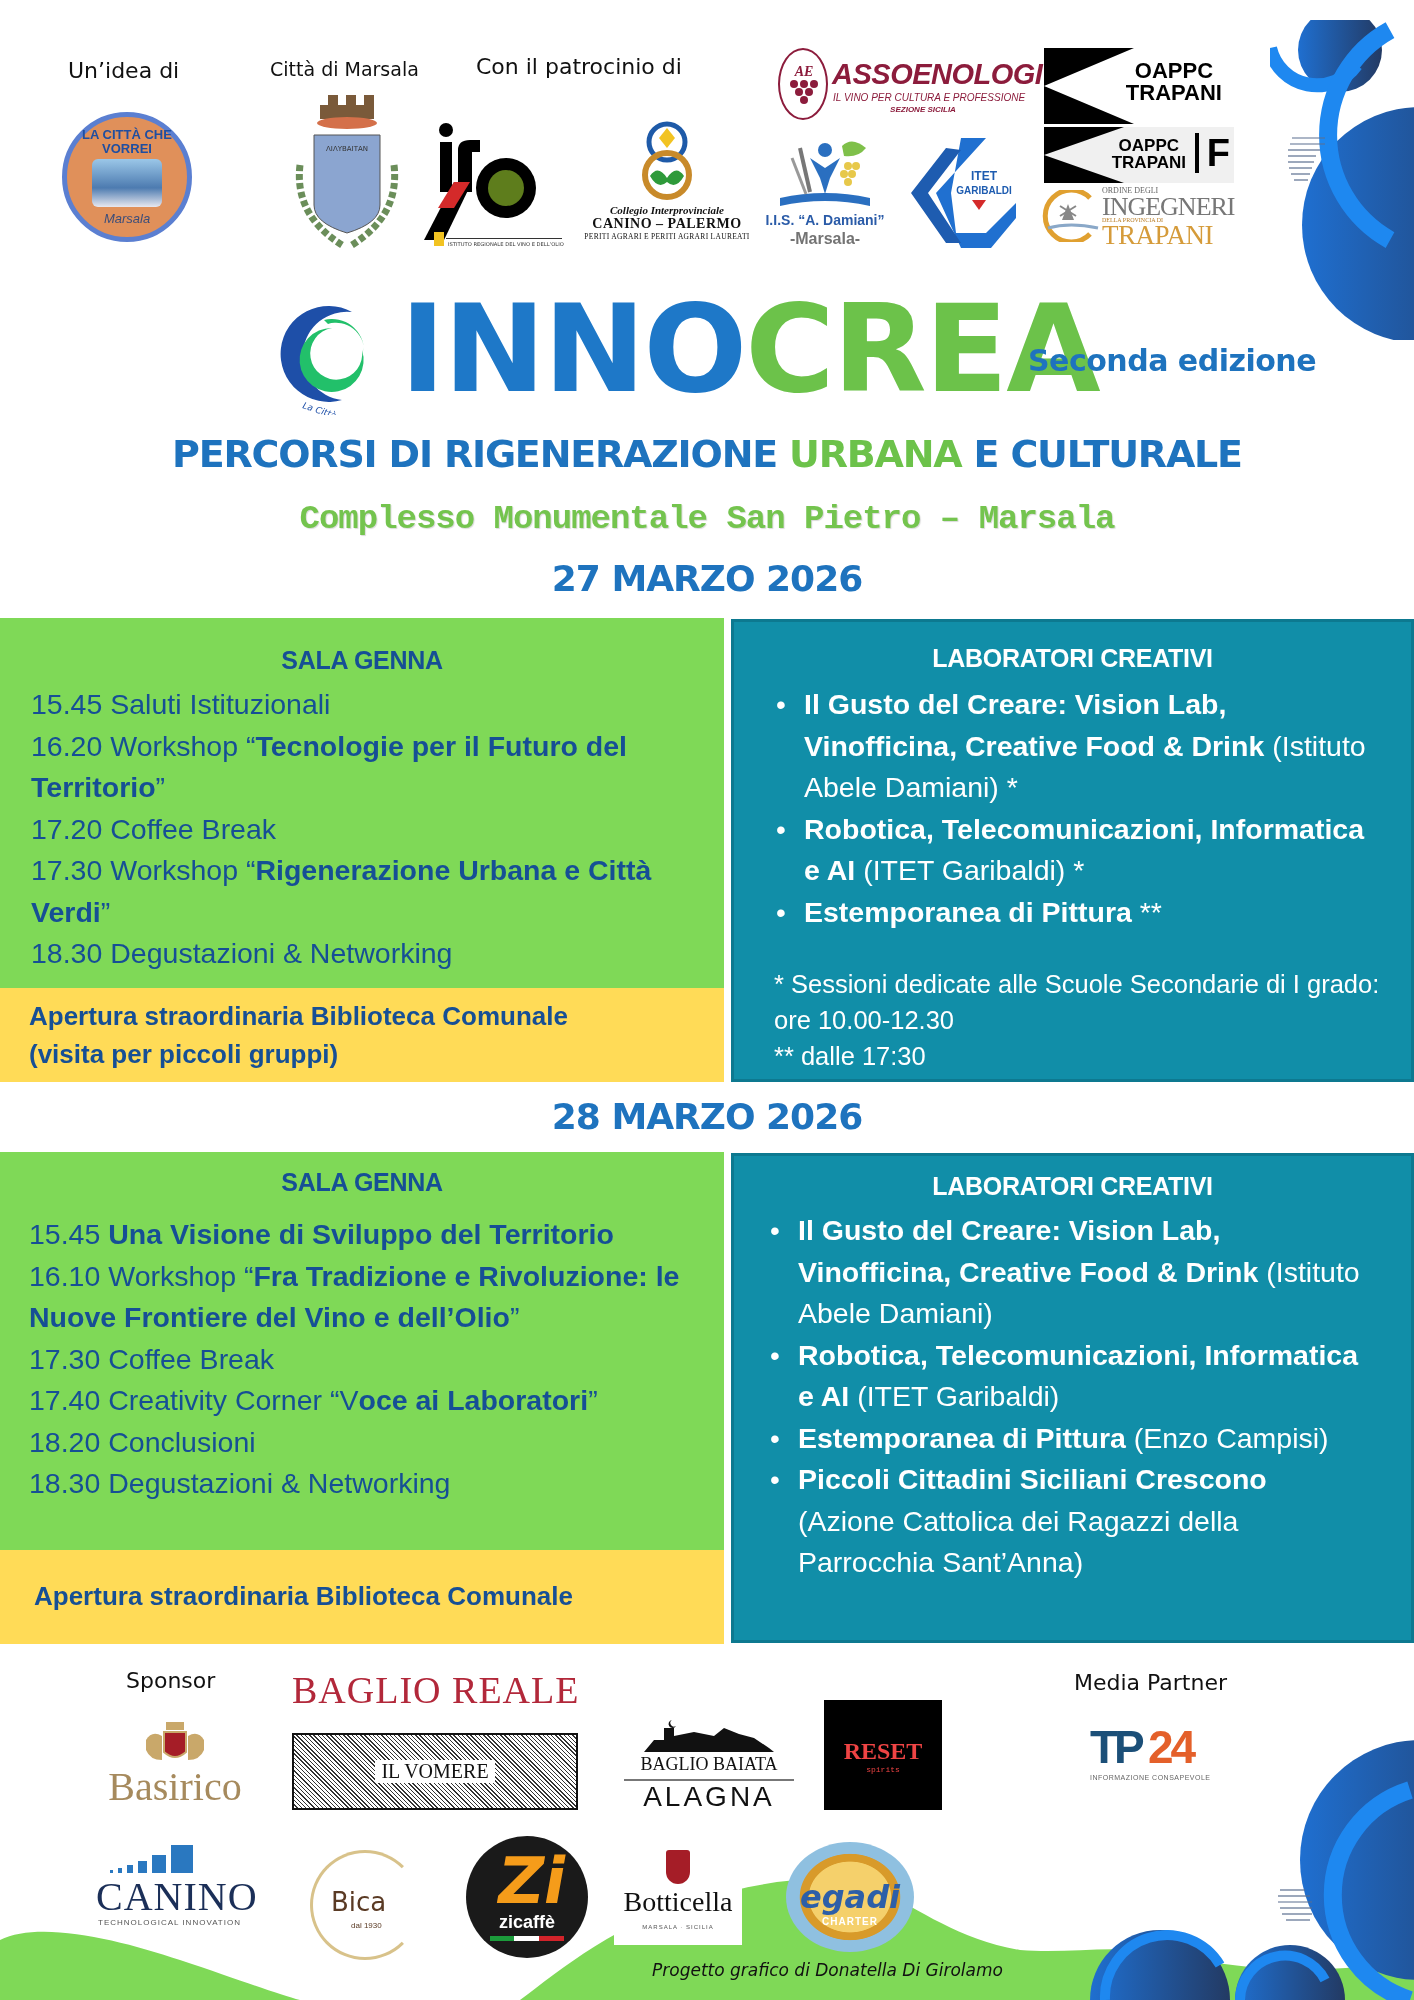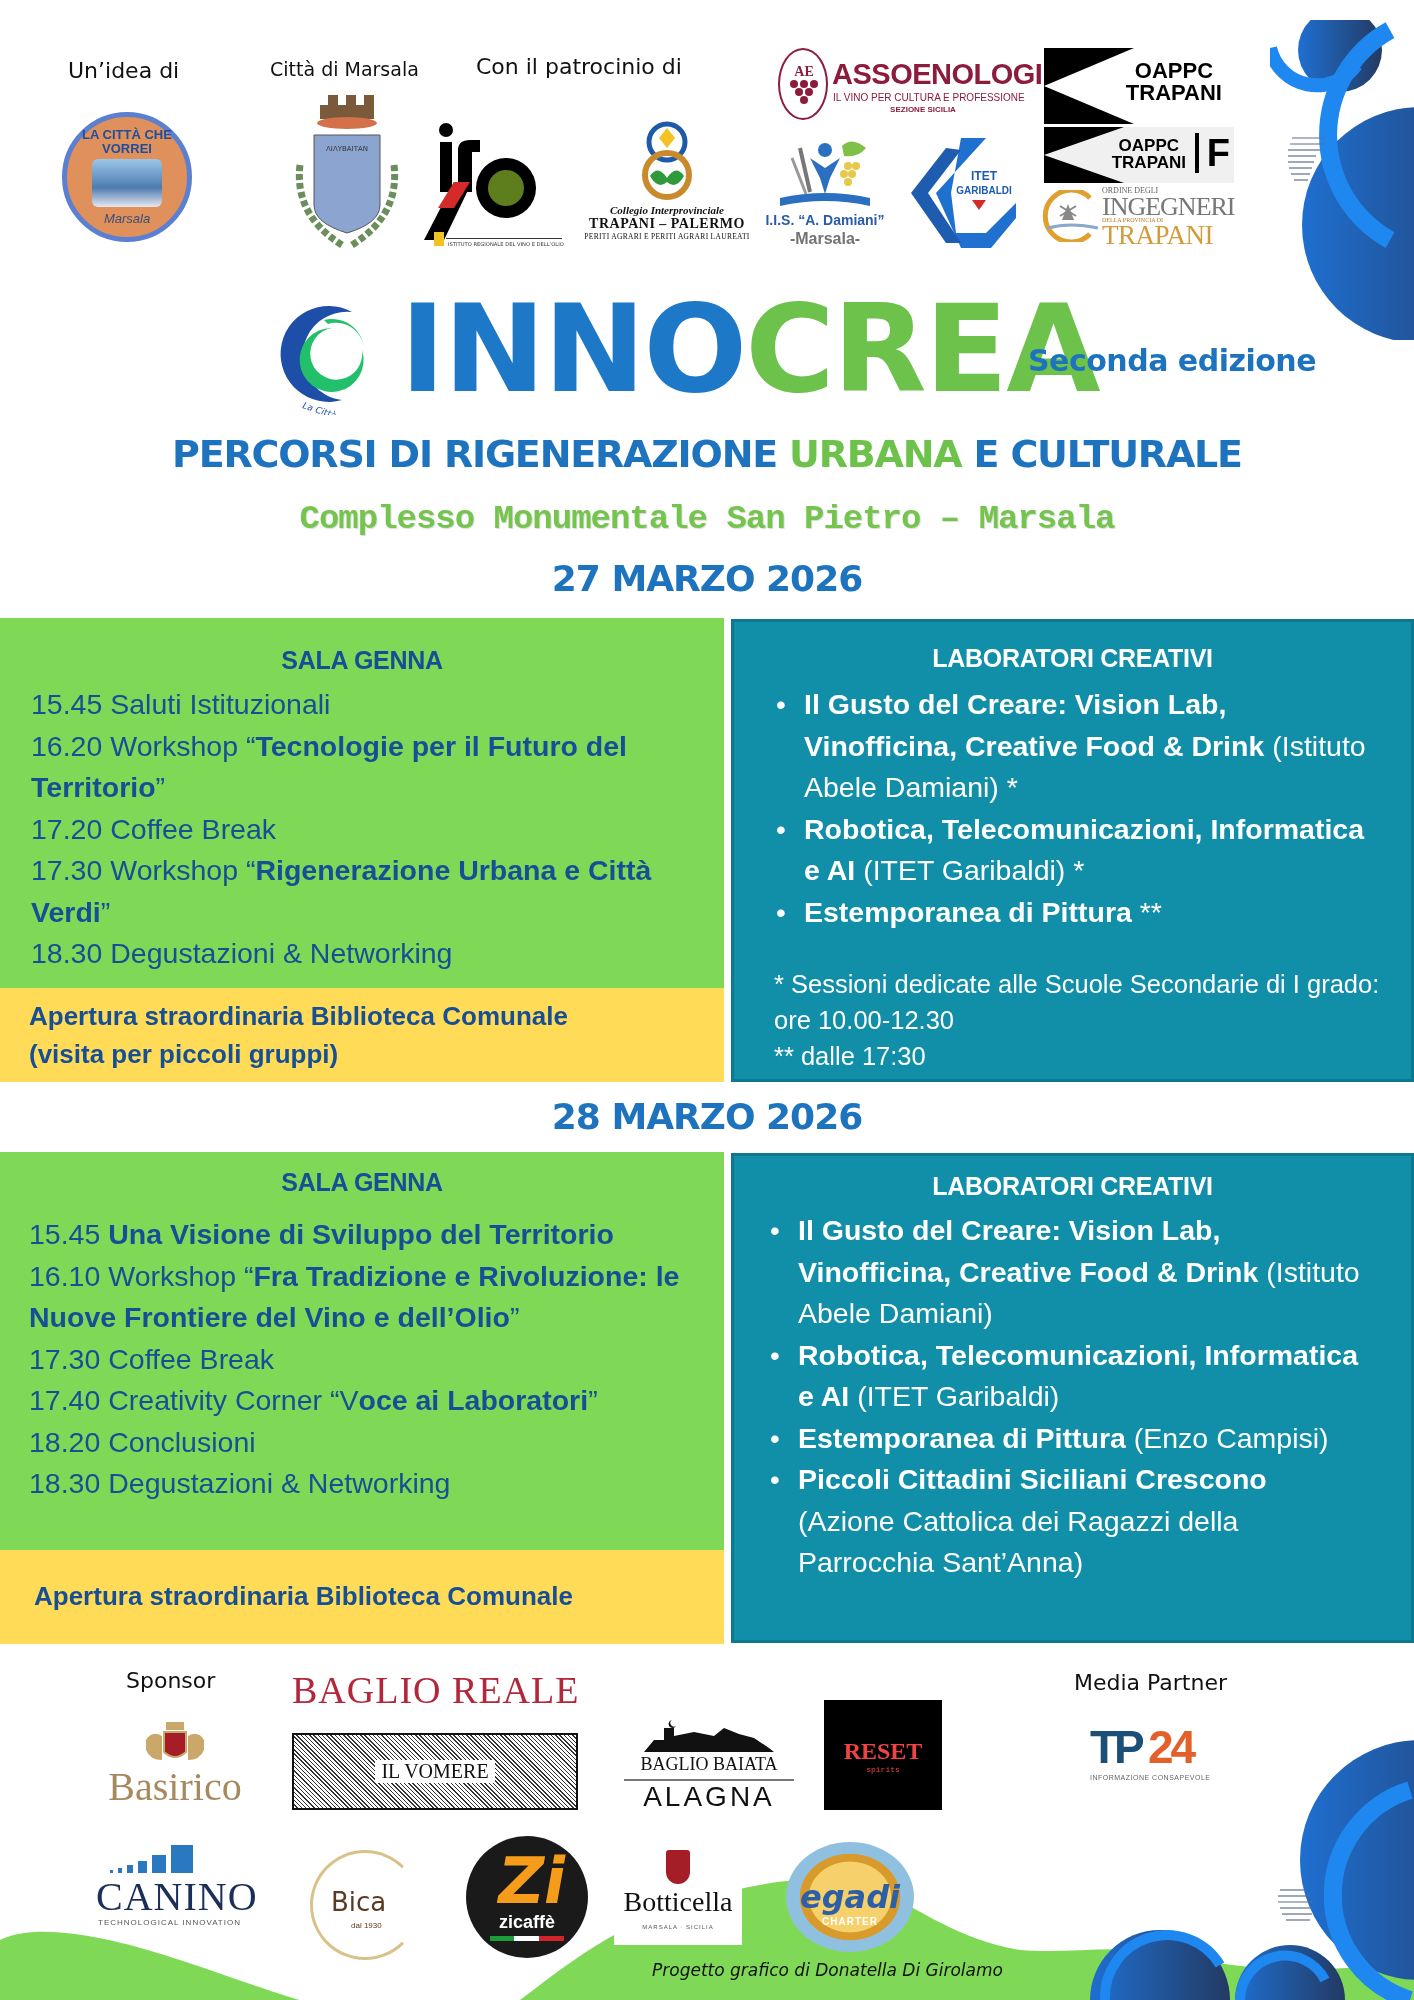--- a/index.html
+++ b/index.html
@@ -26,7 +26,7 @@
   .logo-collegio .l2 { font-family: "Liberation Serif", serif; font-weight: 700; font-size: 14px; color:#111; letter-spacing: .5px; }
   .logo-collegio .l3 { font-family: "Liberation Serif", serif; font-size: 7.5px; color:#111; letter-spacing: .3px; }
 
-  .logo-assoenologi { left: 776px; top: 48px; width: 240px; height: 72px; }
+  .logo-assoenologi { left: 776px; top: 48px; width: 240px; height: 72px; font-style: italic; }
   .logo-assoenologi .name { position:absolute; left: 56px; top: 10px; font-family: "Liberation Sans", sans-serif; font-weight:700; font-size: 29px; color:#8c1c3c; letter-spacing: -.5px; }
   .logo-assoenologi .sub { position:absolute; left: 57px; top: 44px; font-size: 10px; color:#8c1c3c; white-space:nowrap; }
   .logo-assoenologi .sez { position:absolute; left: 57px; top: 57px; width: 180px; font-size: 8px; font-weight:700; color:#8c1c3c; text-align:center; }

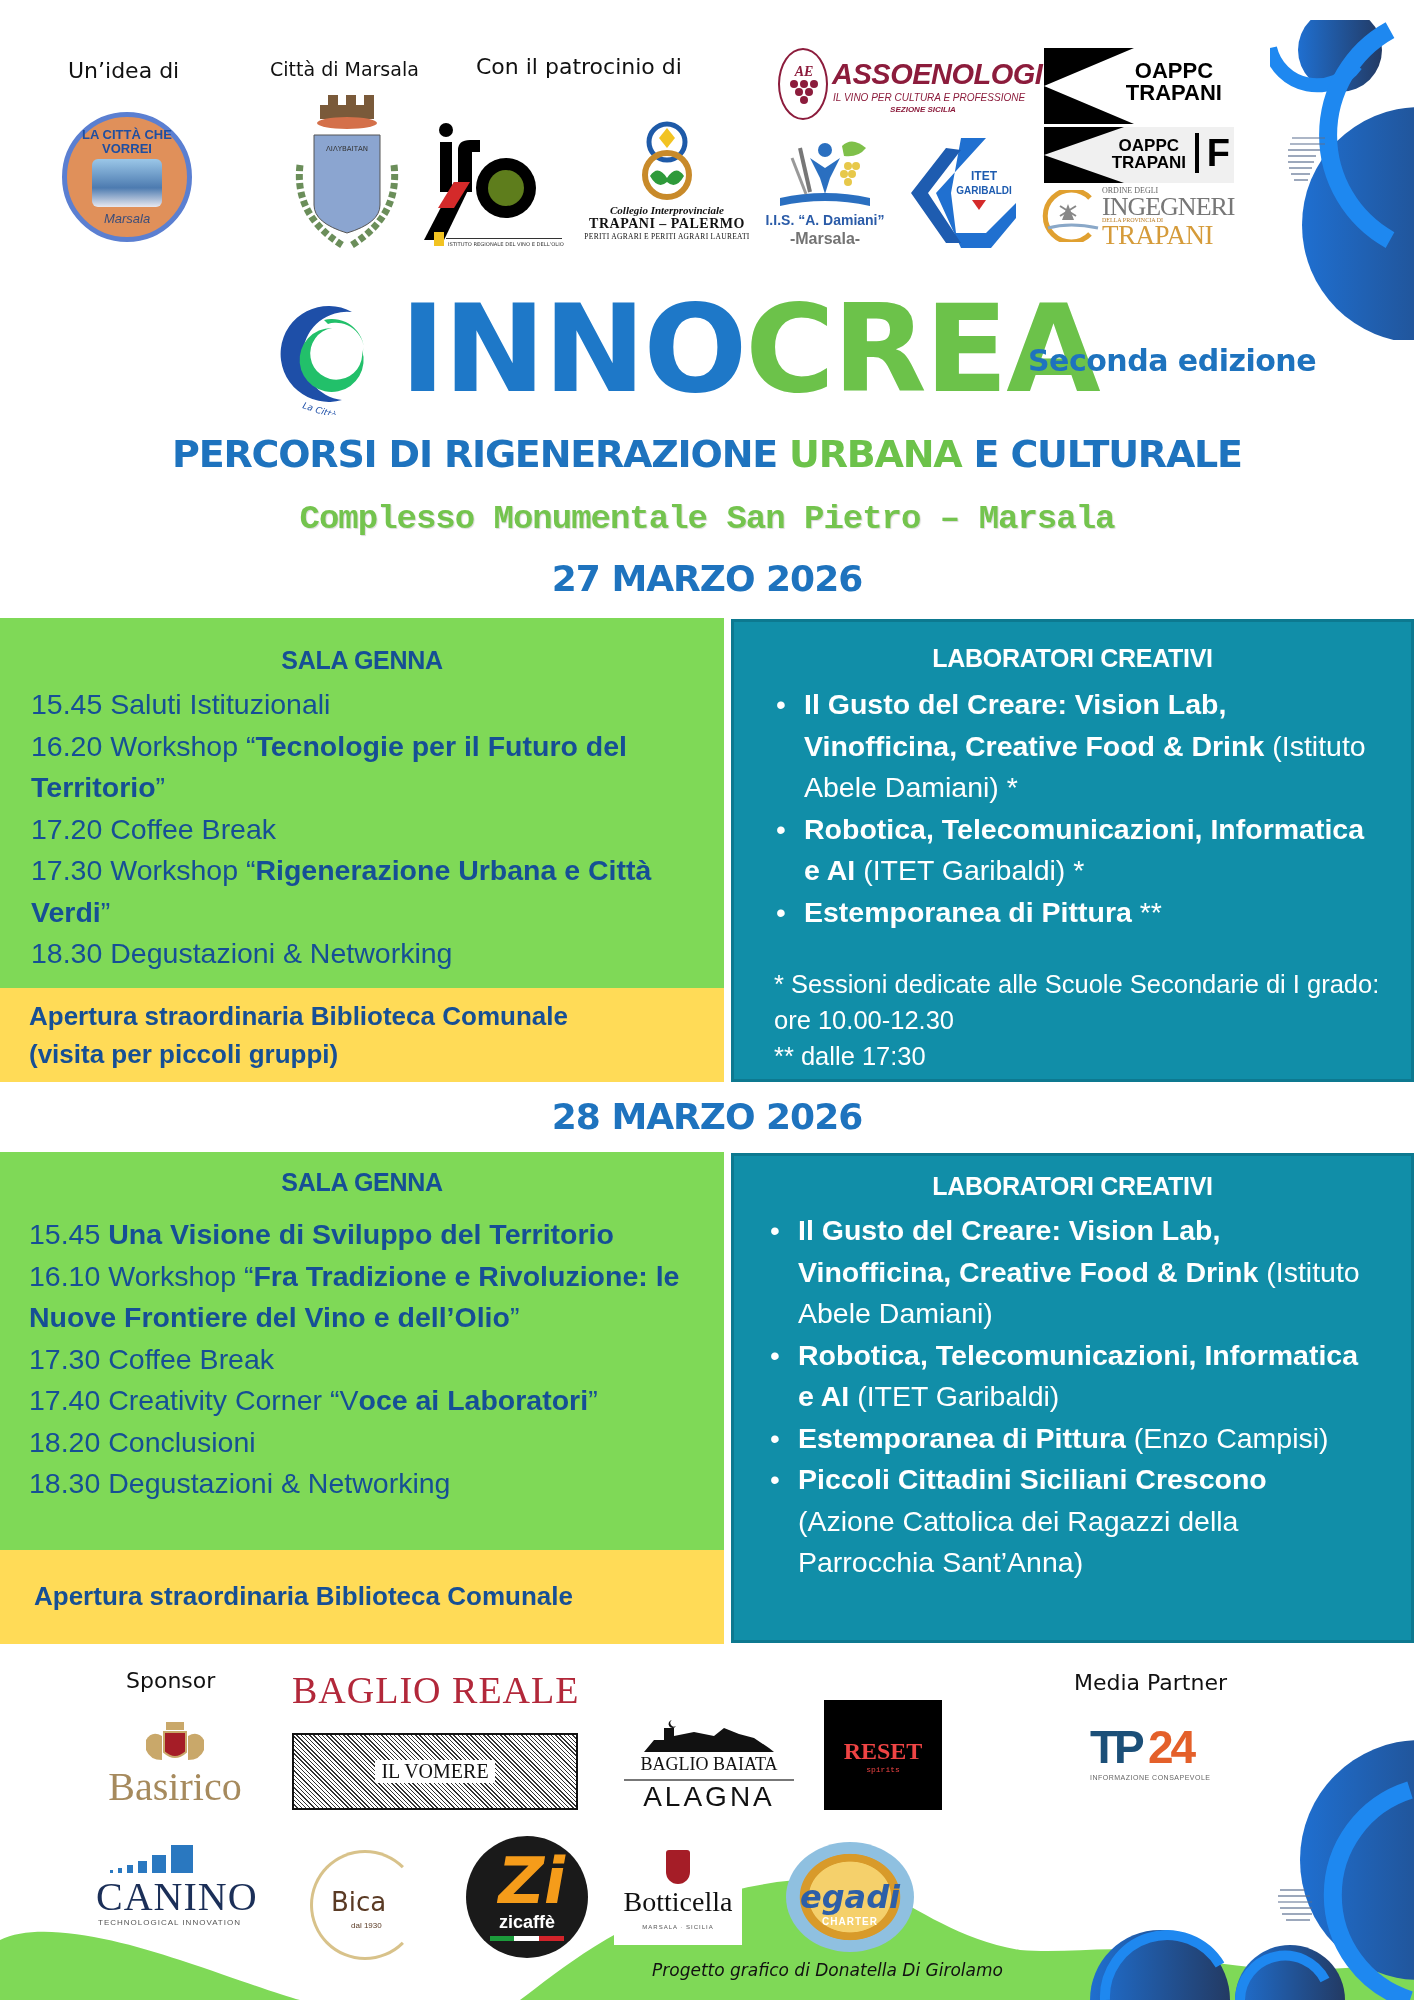--- a/index.html
+++ b/index.html
@@ -220,7 +220,7 @@
     <path d="M18 56 Q26 44 35 58 Q44 44 52 56 Q44 70 35 62 Q26 70 18 56 Z" fill="#2e9a3a"></path>
   </svg>
   <div class="l1">Collegio Interprovinciale</div>
-  <div class="l2">TRAPANI – PALERMO</div>
+  <div class="l2">CANINO – PALERMO</div>
   <div class="l3">PERITI AGRARI E PERITI AGRARI LAUREATI</div>
 </div>
 

